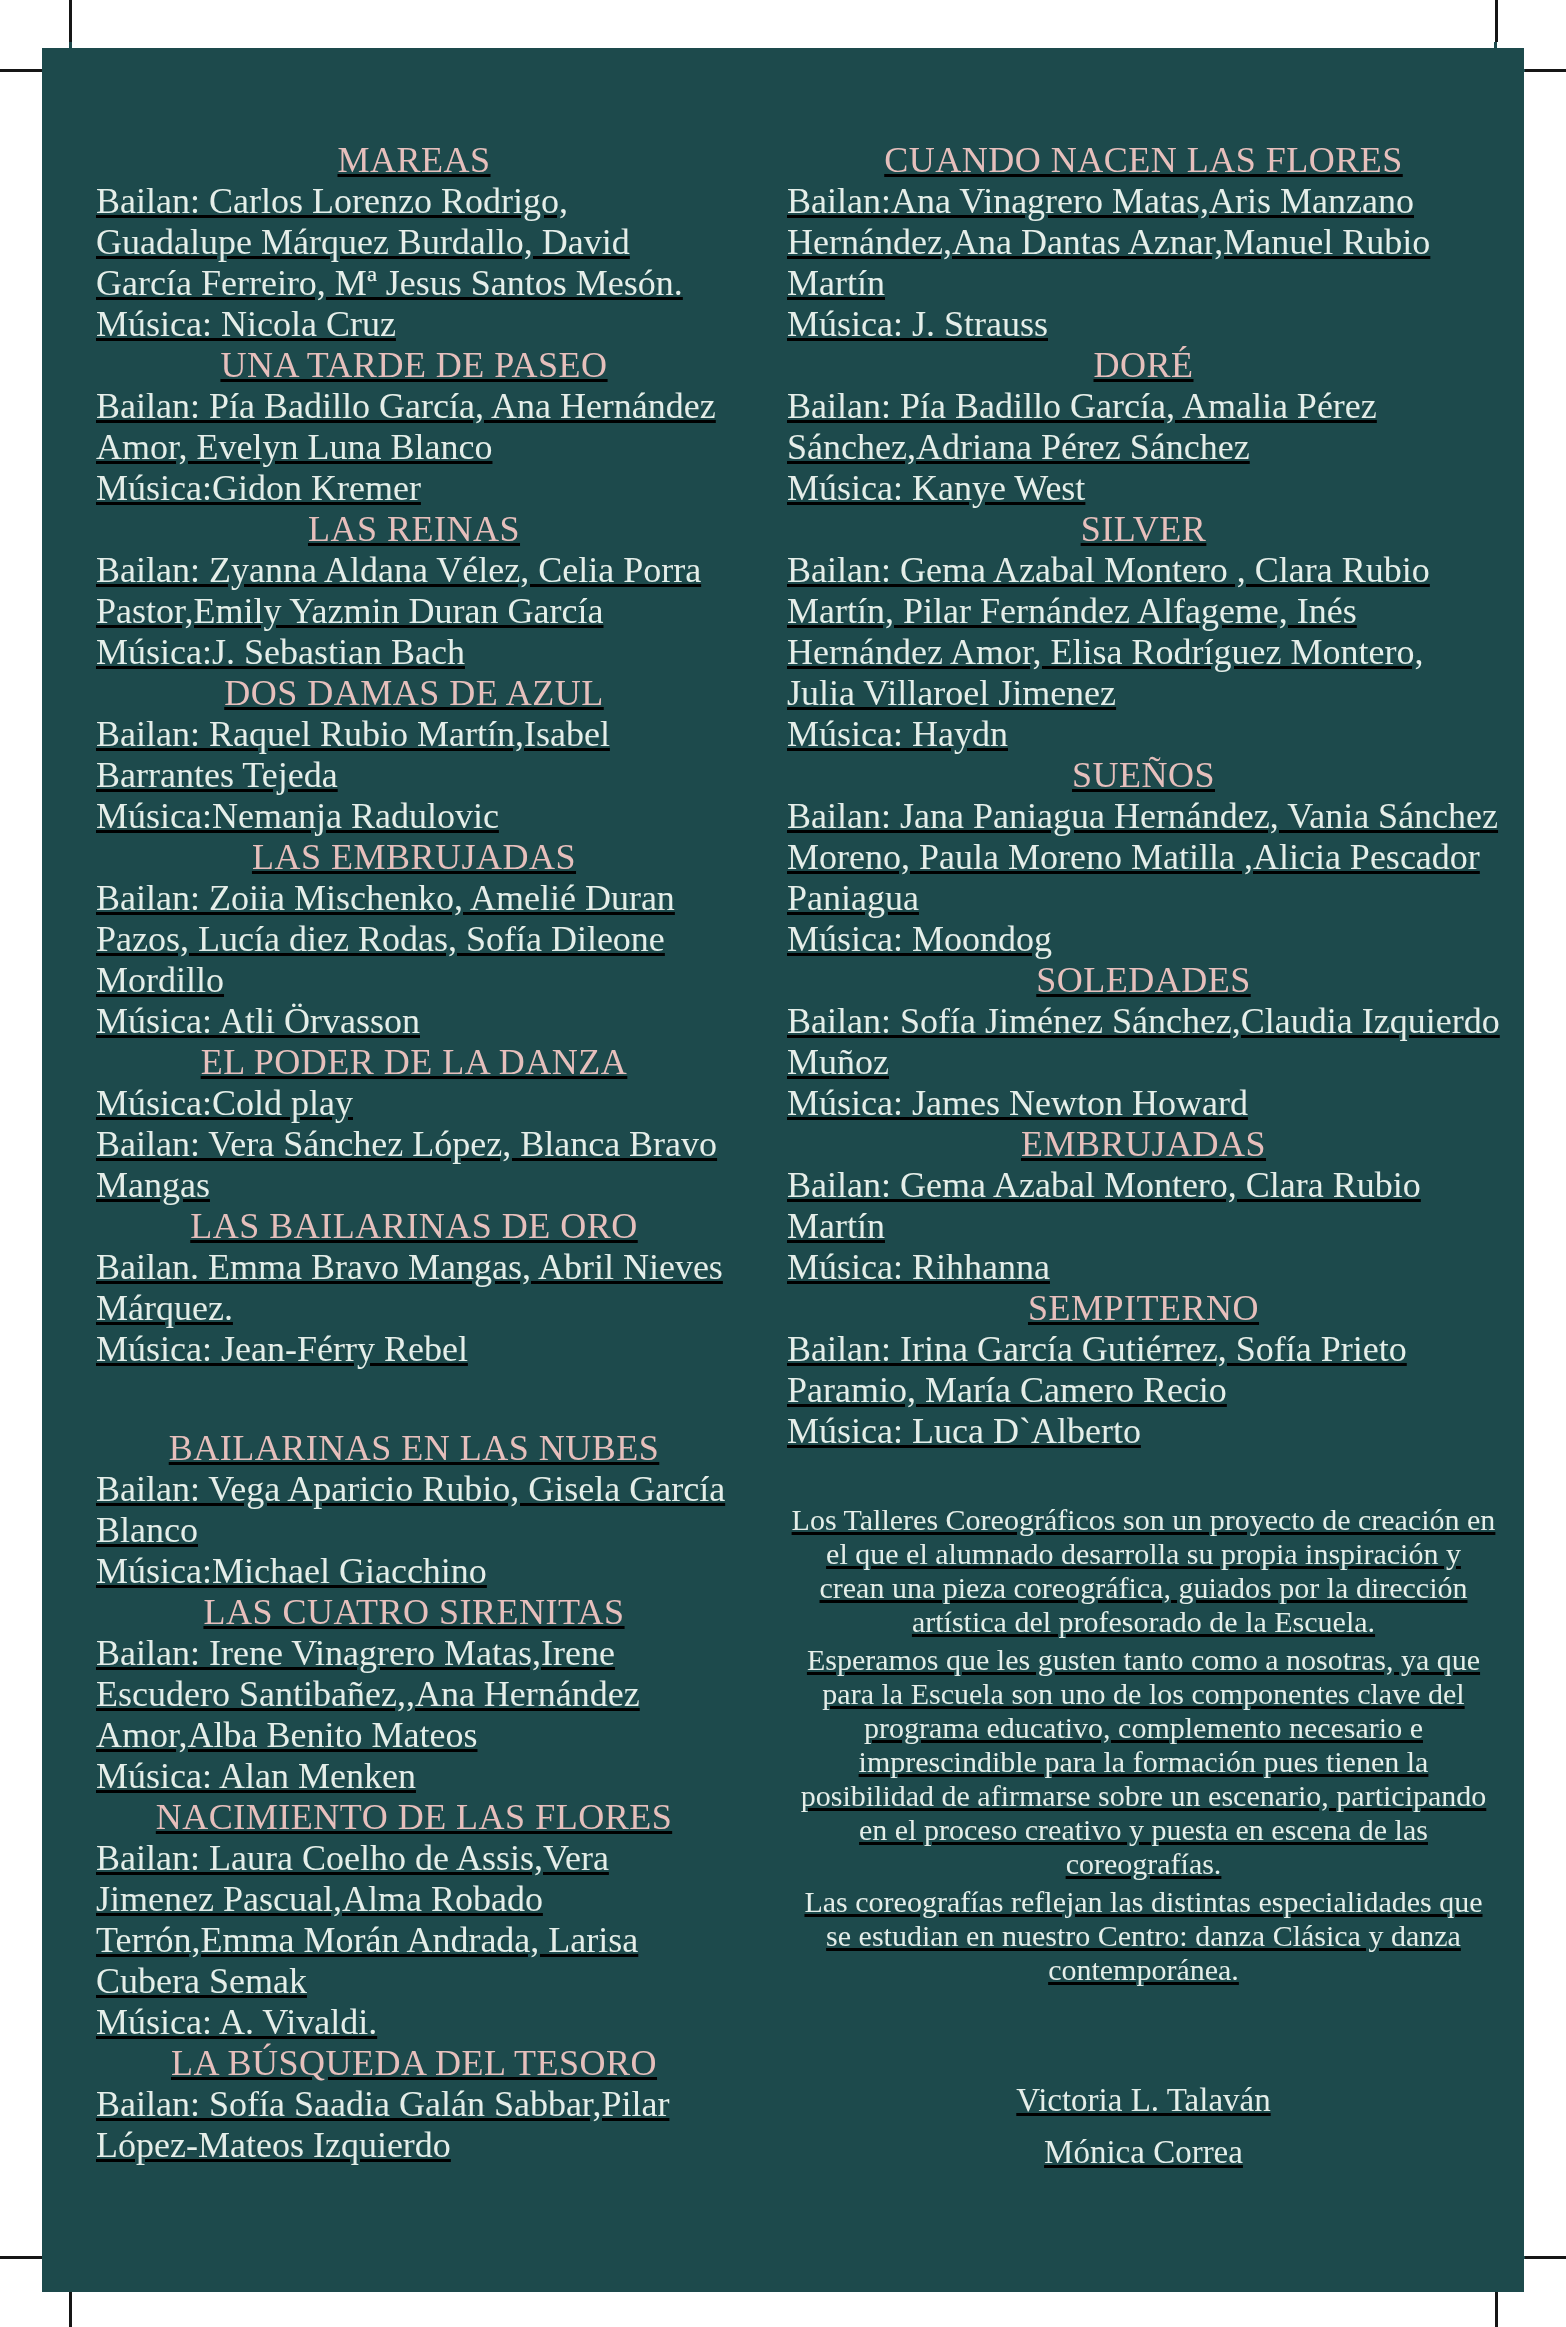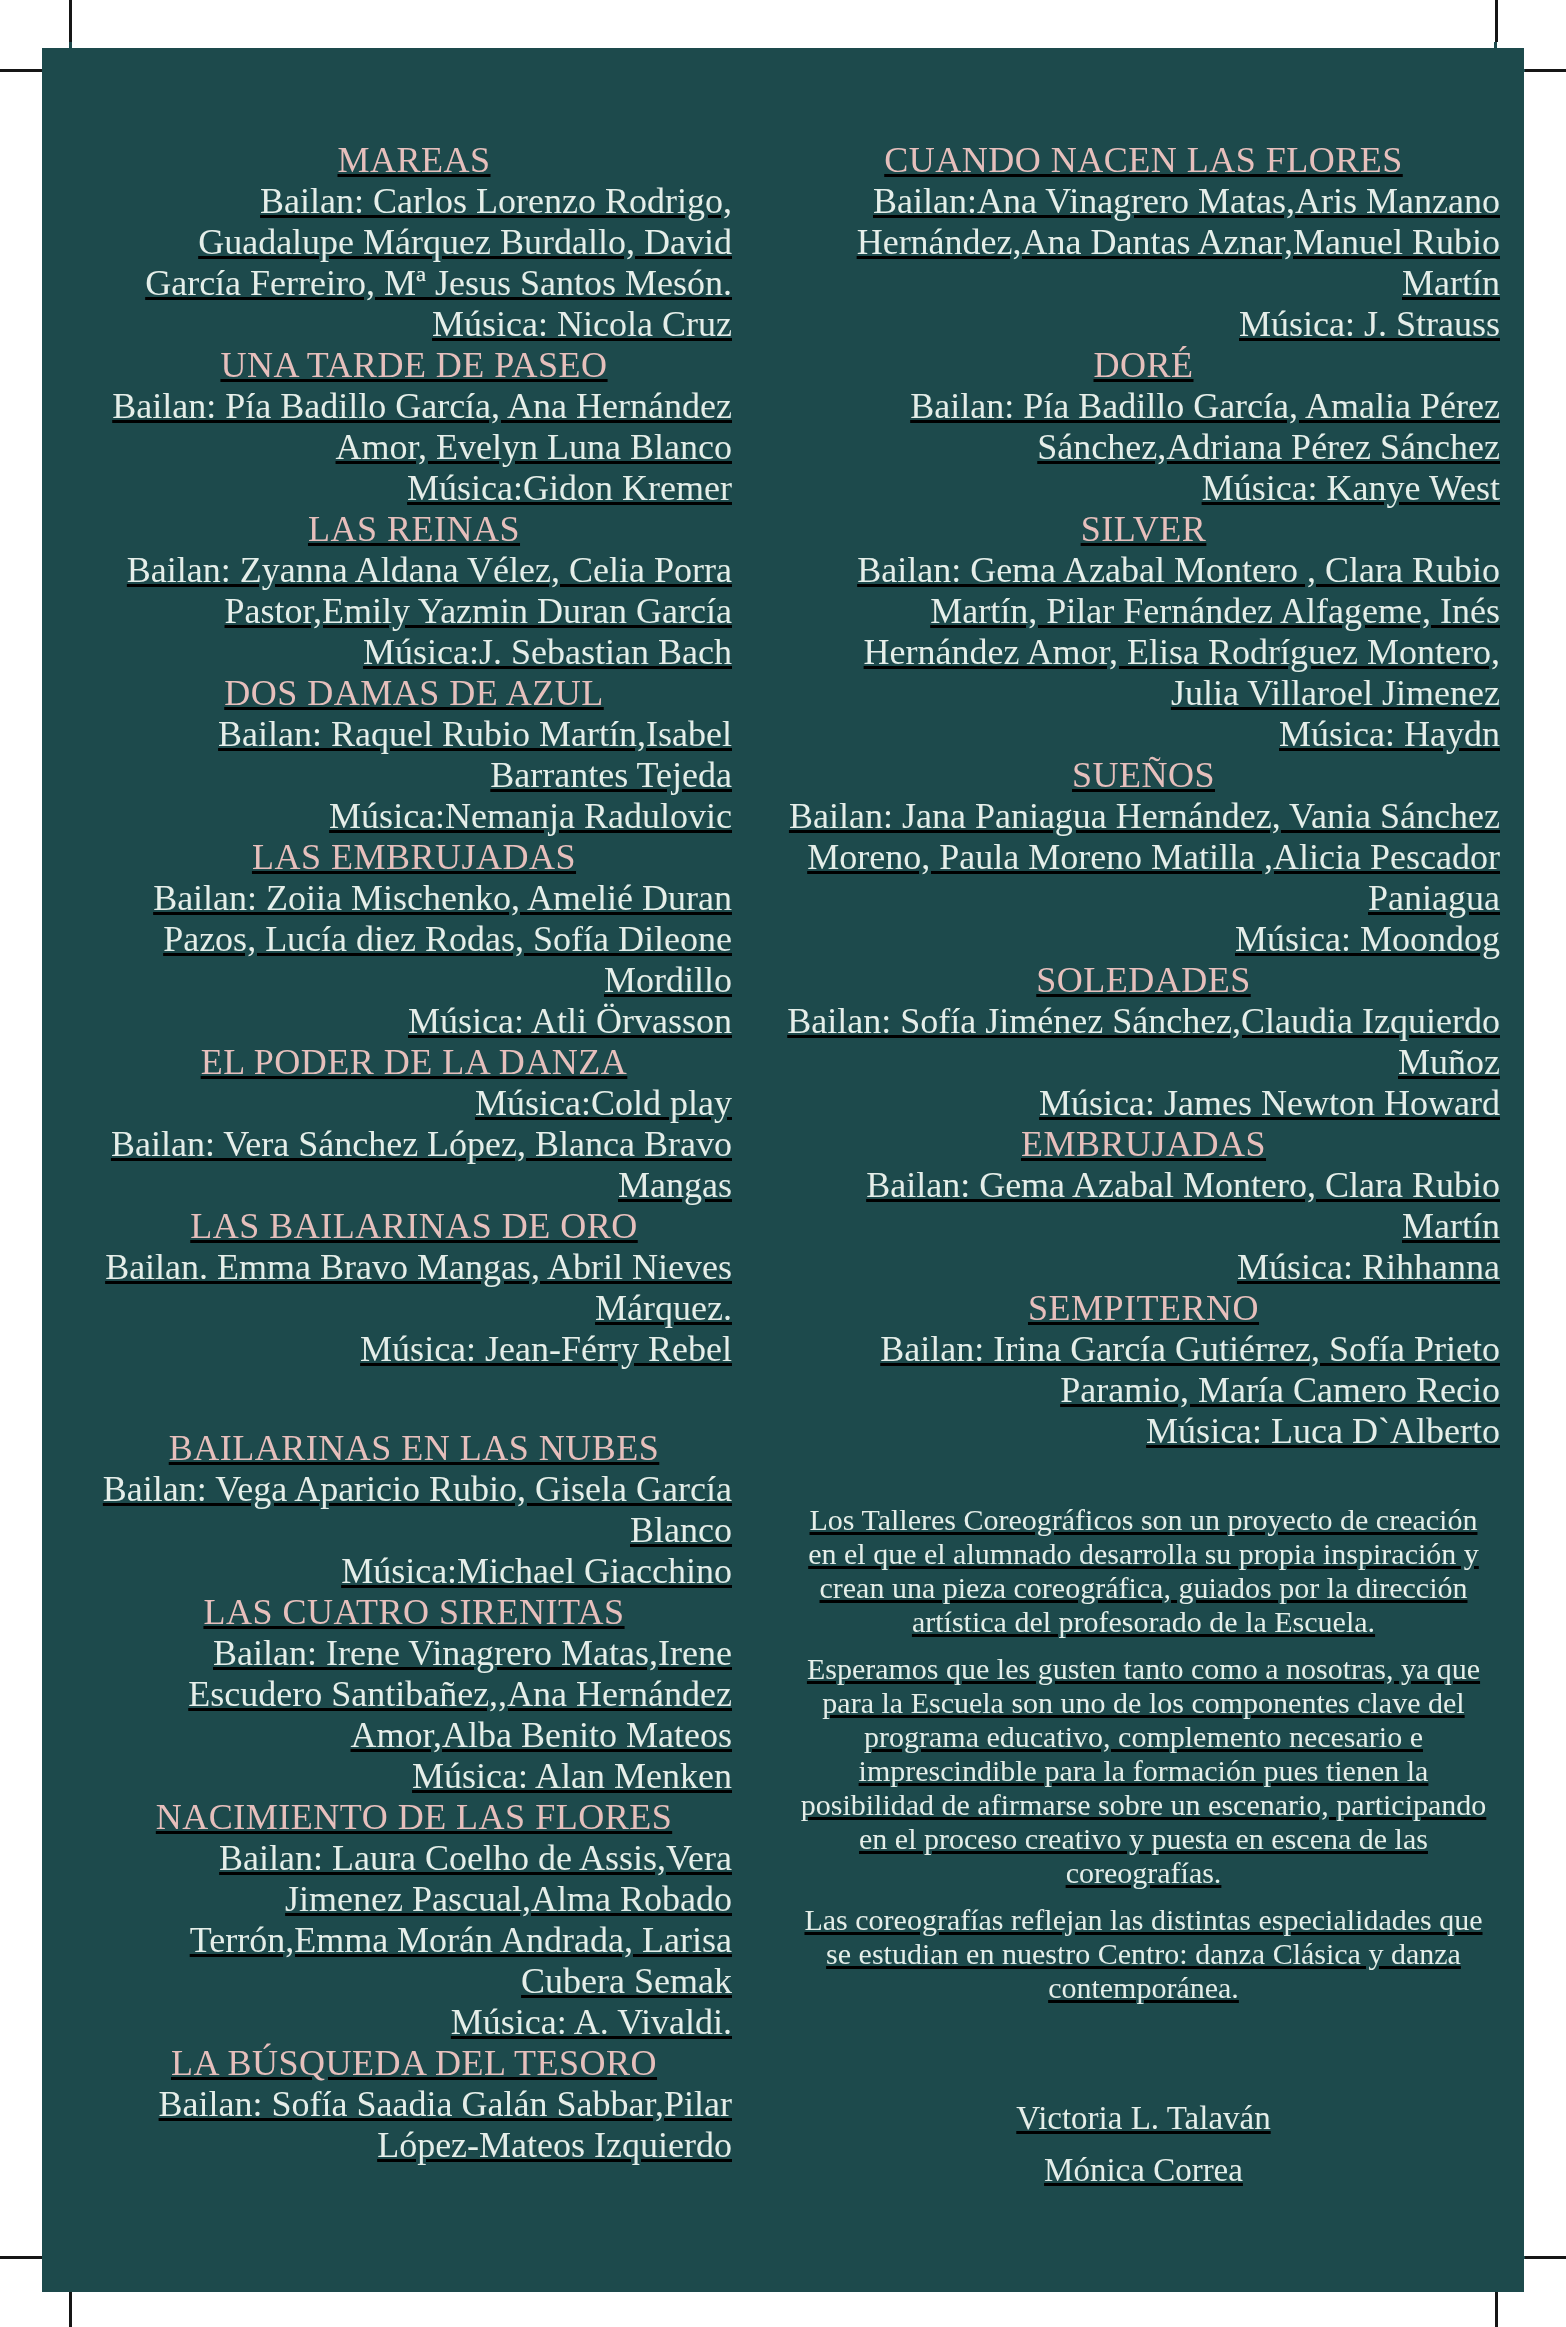--- a/index.html
+++ b/index.html
@@ -40,7 +40,7 @@
   .piece-credits{
     margin:0;color:var(--text);
     font-size:36px;line-height:41px;
-    text-align:right;
+    text-align:left;
   }
   .notes{
     margin-top:51px;width:713px;

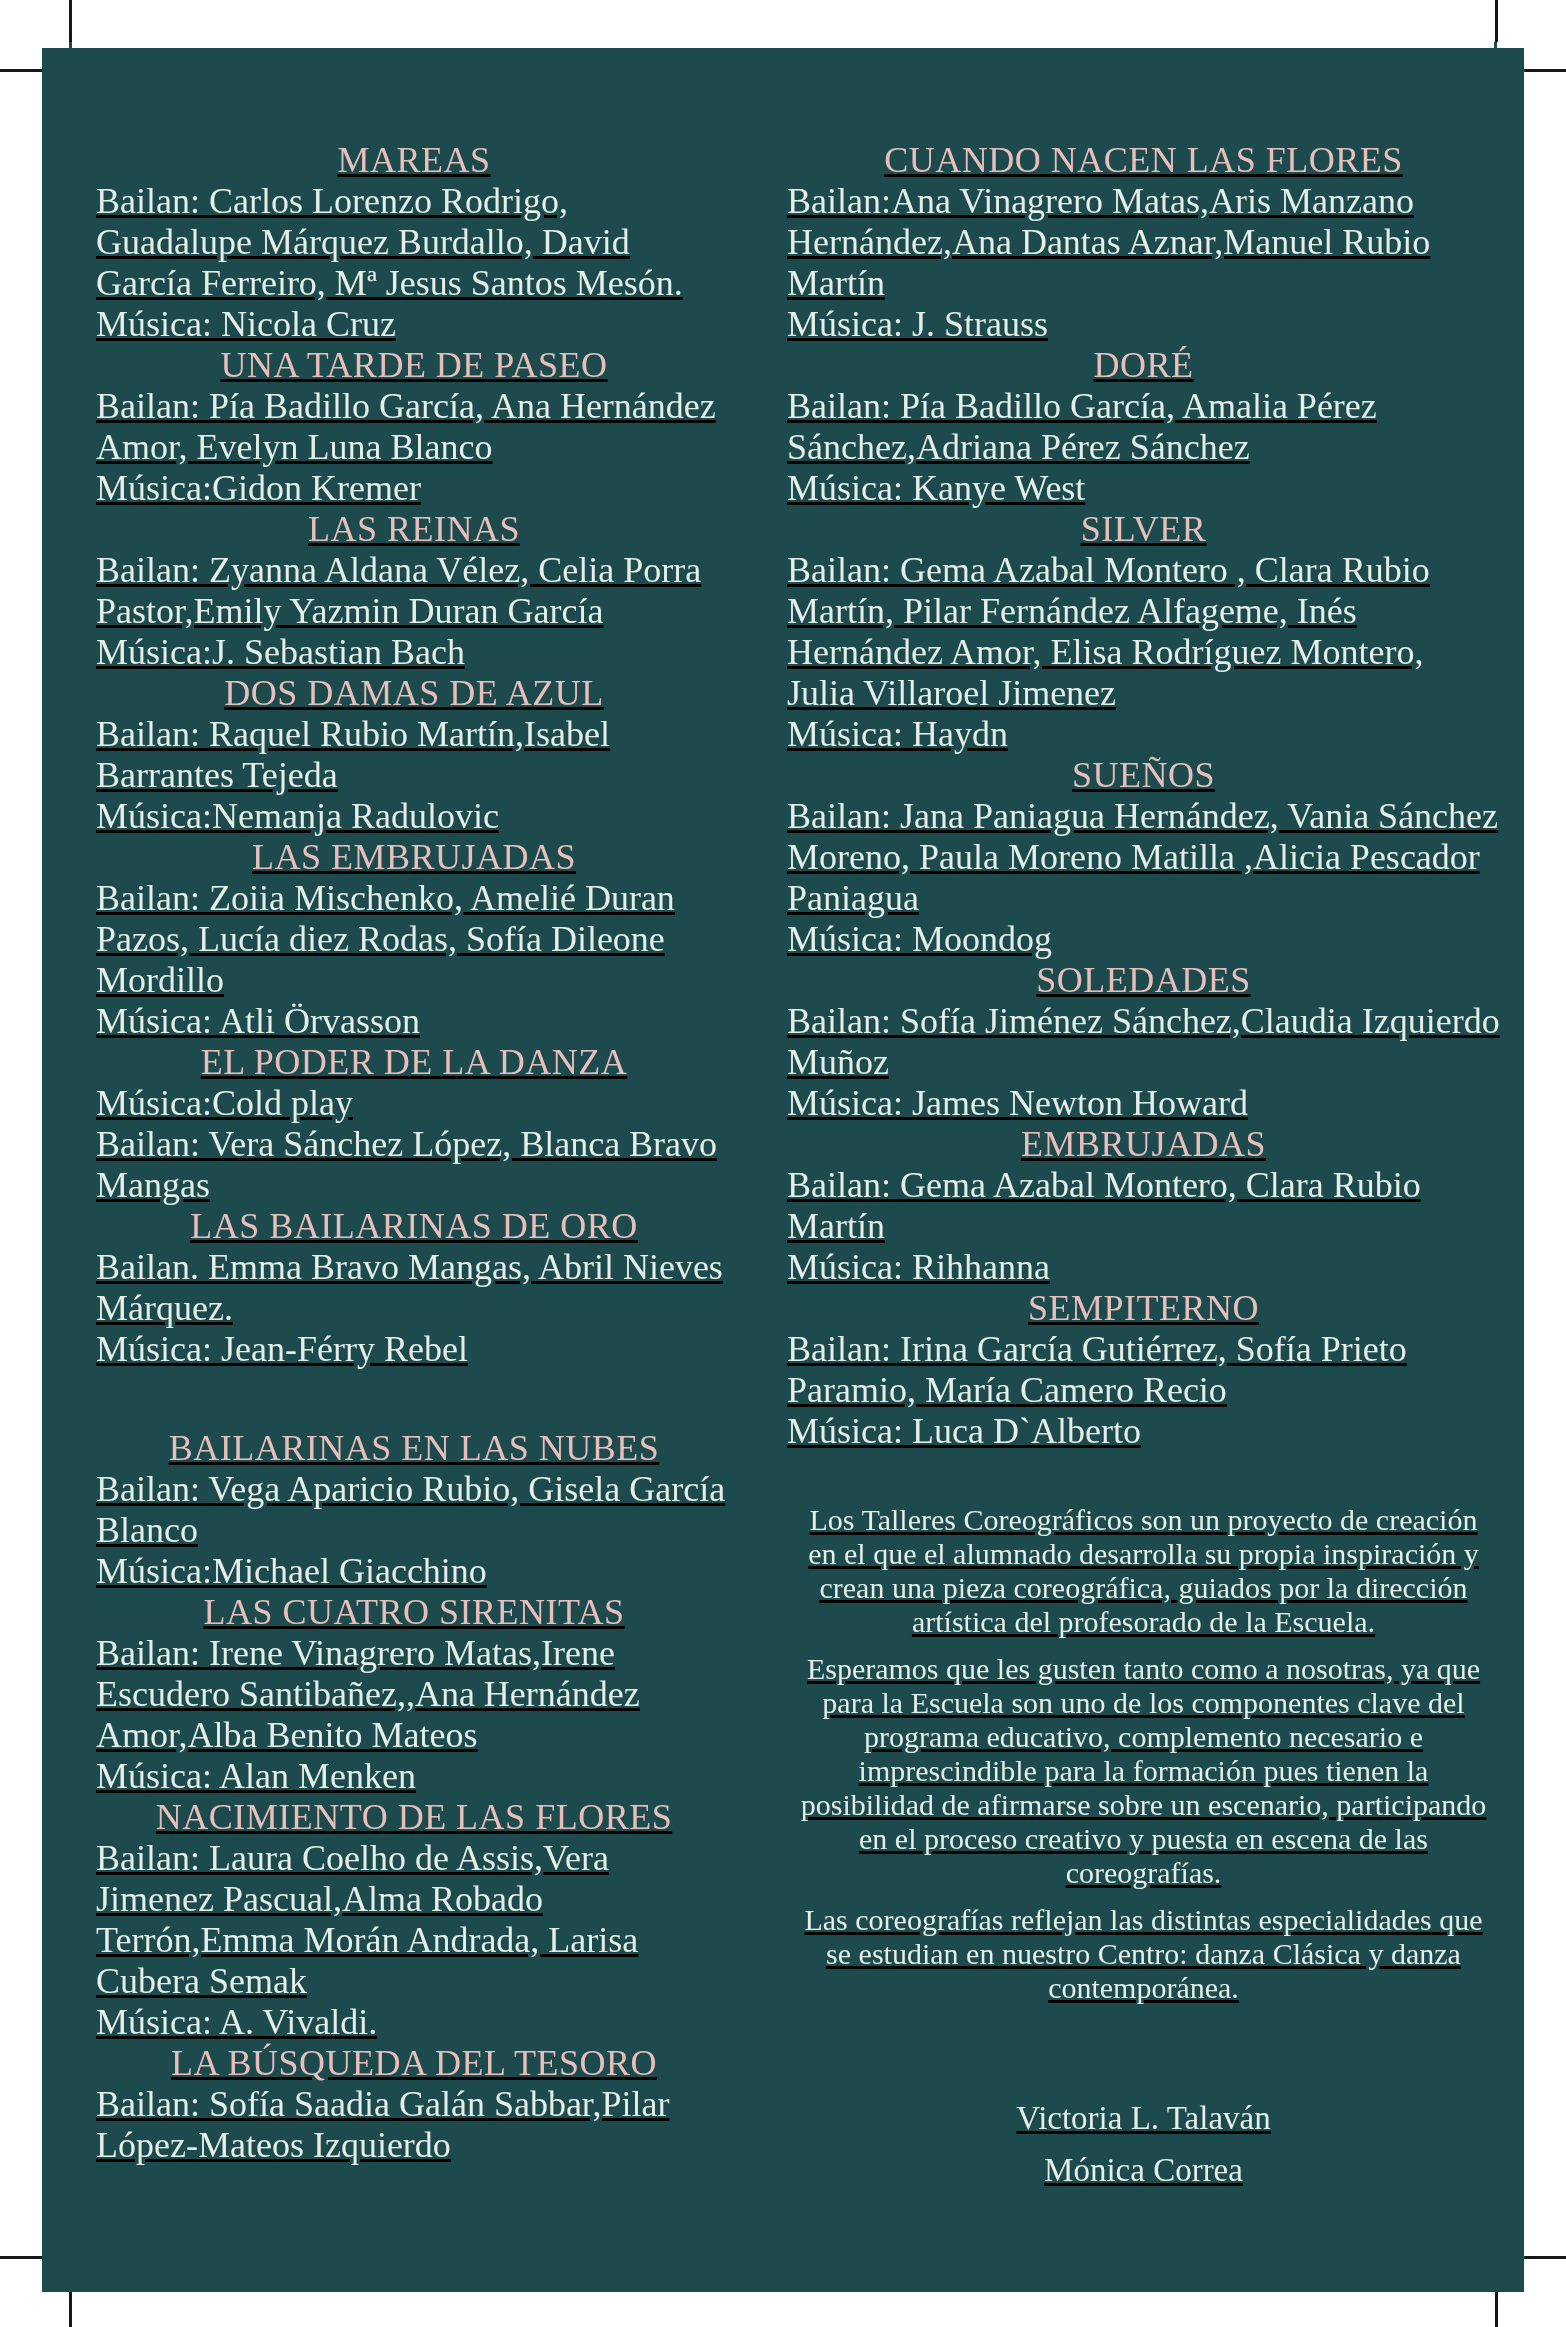--- a/index.html
+++ b/index.html
@@ -47,7 +47,7 @@
     color:var(--text);text-align:center;
     font-size:30px;line-height:34px;
   }
-  .notes p{margin:13px;text-align:center;}
+  .notes p{margin:4px;text-align:center;}
   .signature{
     margin-top:95px;
     color:var(--text);text-align:center;

